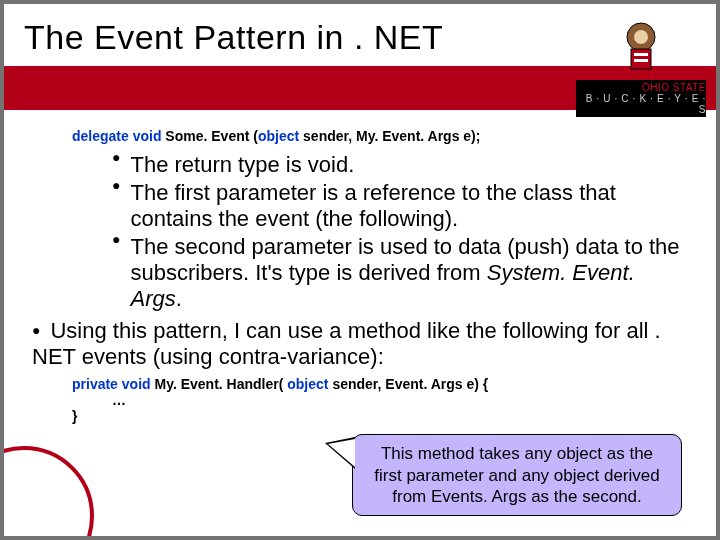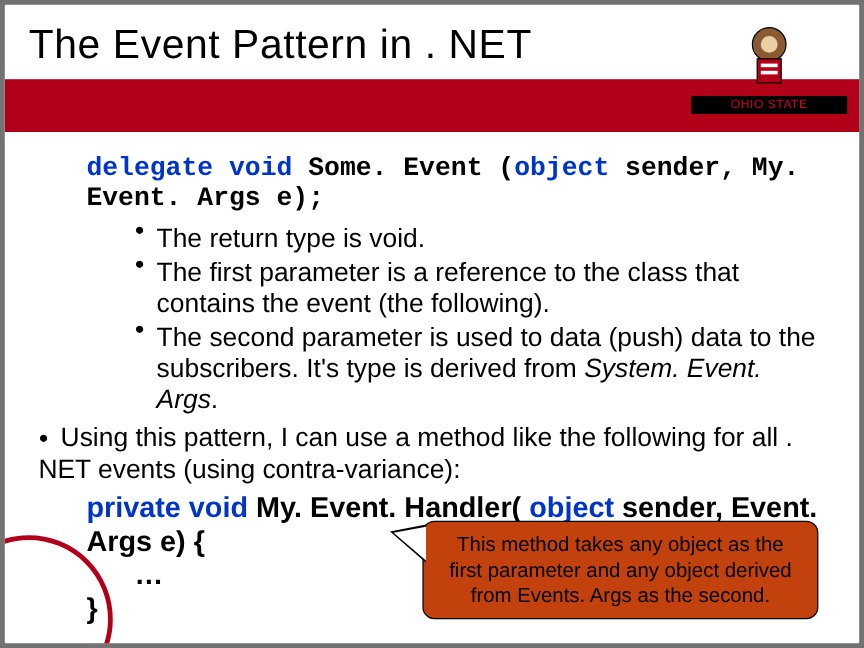--- a/index.html
+++ b/index.html
@@ -44,7 +44,7 @@
     background: #000;
     color: #ccc;
     font-size: 10px;
-    text-align: center;
+    text-align: right;
     padding: 2px 0;
     letter-spacing: 0.5px;
   }

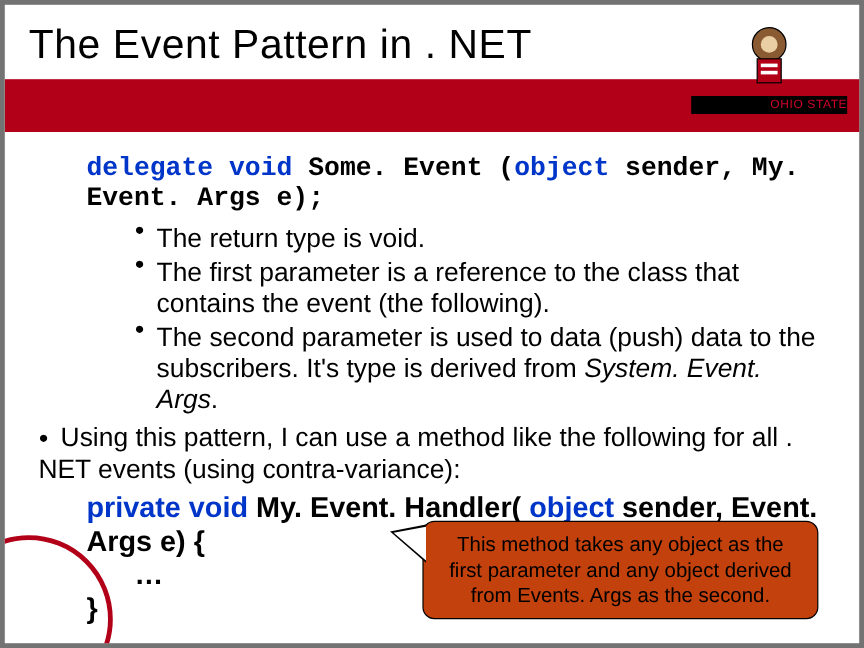--- a/index.html
+++ b/index.html
@@ -140,6 +140,7 @@
     </div>
     <div class="wordmark">
       <div><span class="scarlet">OHIO STATE</span></div>
+      <div>B · U · C · K · E · Y · E · S</div>
     </div>
   </div>
 

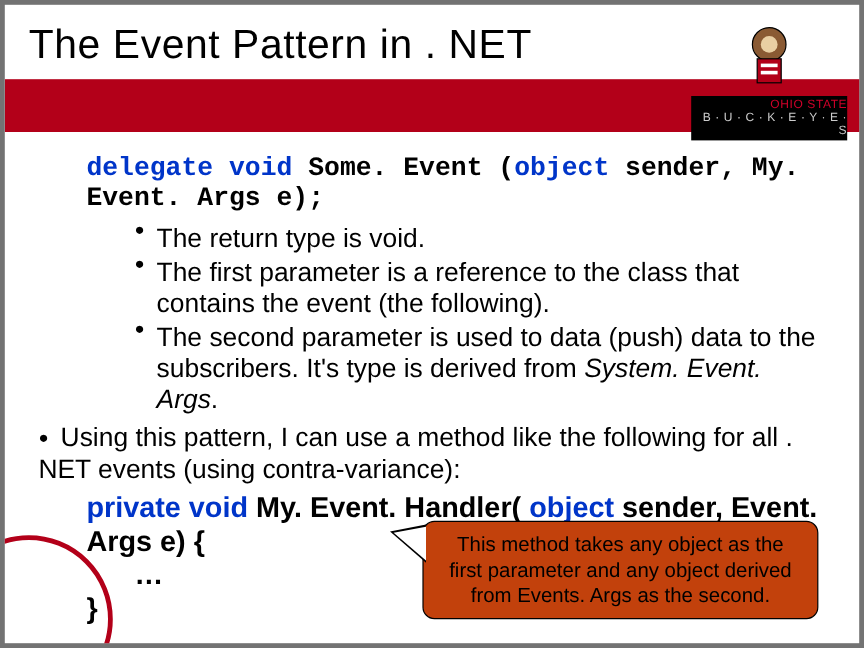--- a/index.html
+++ b/index.html
@@ -59,9 +59,8 @@
   .b1 .bullet, .sub .bullet { font-size: 14px; position: relative; top: -3px; margin-right: 10px; }
   .indent80 { margin-left: 80px; display: flex; }
   .code-line {
-    font-size: 22px; font-weight: bold; color: #000;
+    font-size: 14px; font-weight: bold; color: #000;
     margin: 4px 0 8px 40px;
-    font-family: Liberation Mono, monospace;
   }
   .code-line .kw { color: #0035c9; }
   .sub { font-size: 22px; color: #000; margin-bottom: 2px; }

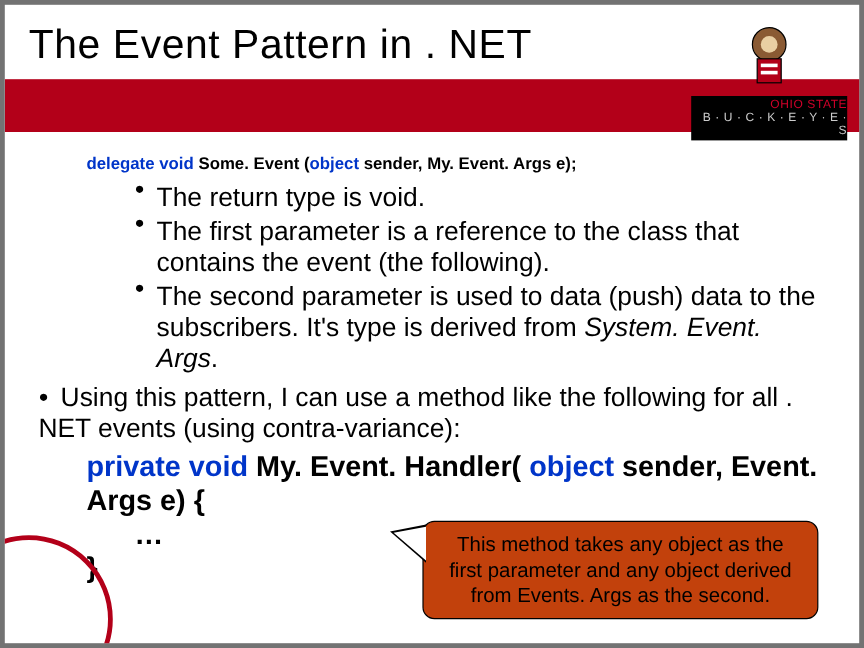--- a/index.html
+++ b/index.html
@@ -68,7 +68,7 @@
   .sub .content { display: inline; }
   .italic { font-style: italic; text-align: right; }
   .codeblock {
-    font-size: 24px; font-weight: bold; color: #000;
+    font-size: 14px; font-weight: bold; color: #000;
     margin-left: 40px; margin-top: 4px;
   }
   .codeblock .kw { color: #0035c9; font-weight: bold; }

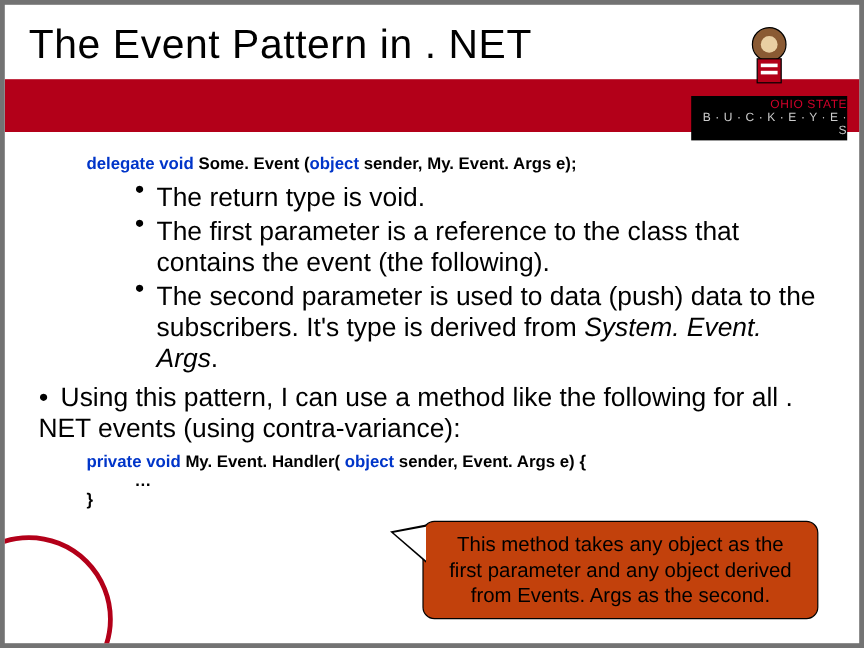--- a/index.html
+++ b/index.html
@@ -82,7 +82,7 @@
     width: 330px;
     border: 1px solid #000;
     border-radius: 10px;
-    background: #c2410c;
+    background: #c4b5fd;
     padding: 8px 12px;
     font-size: 17px;
     text-align: center;

